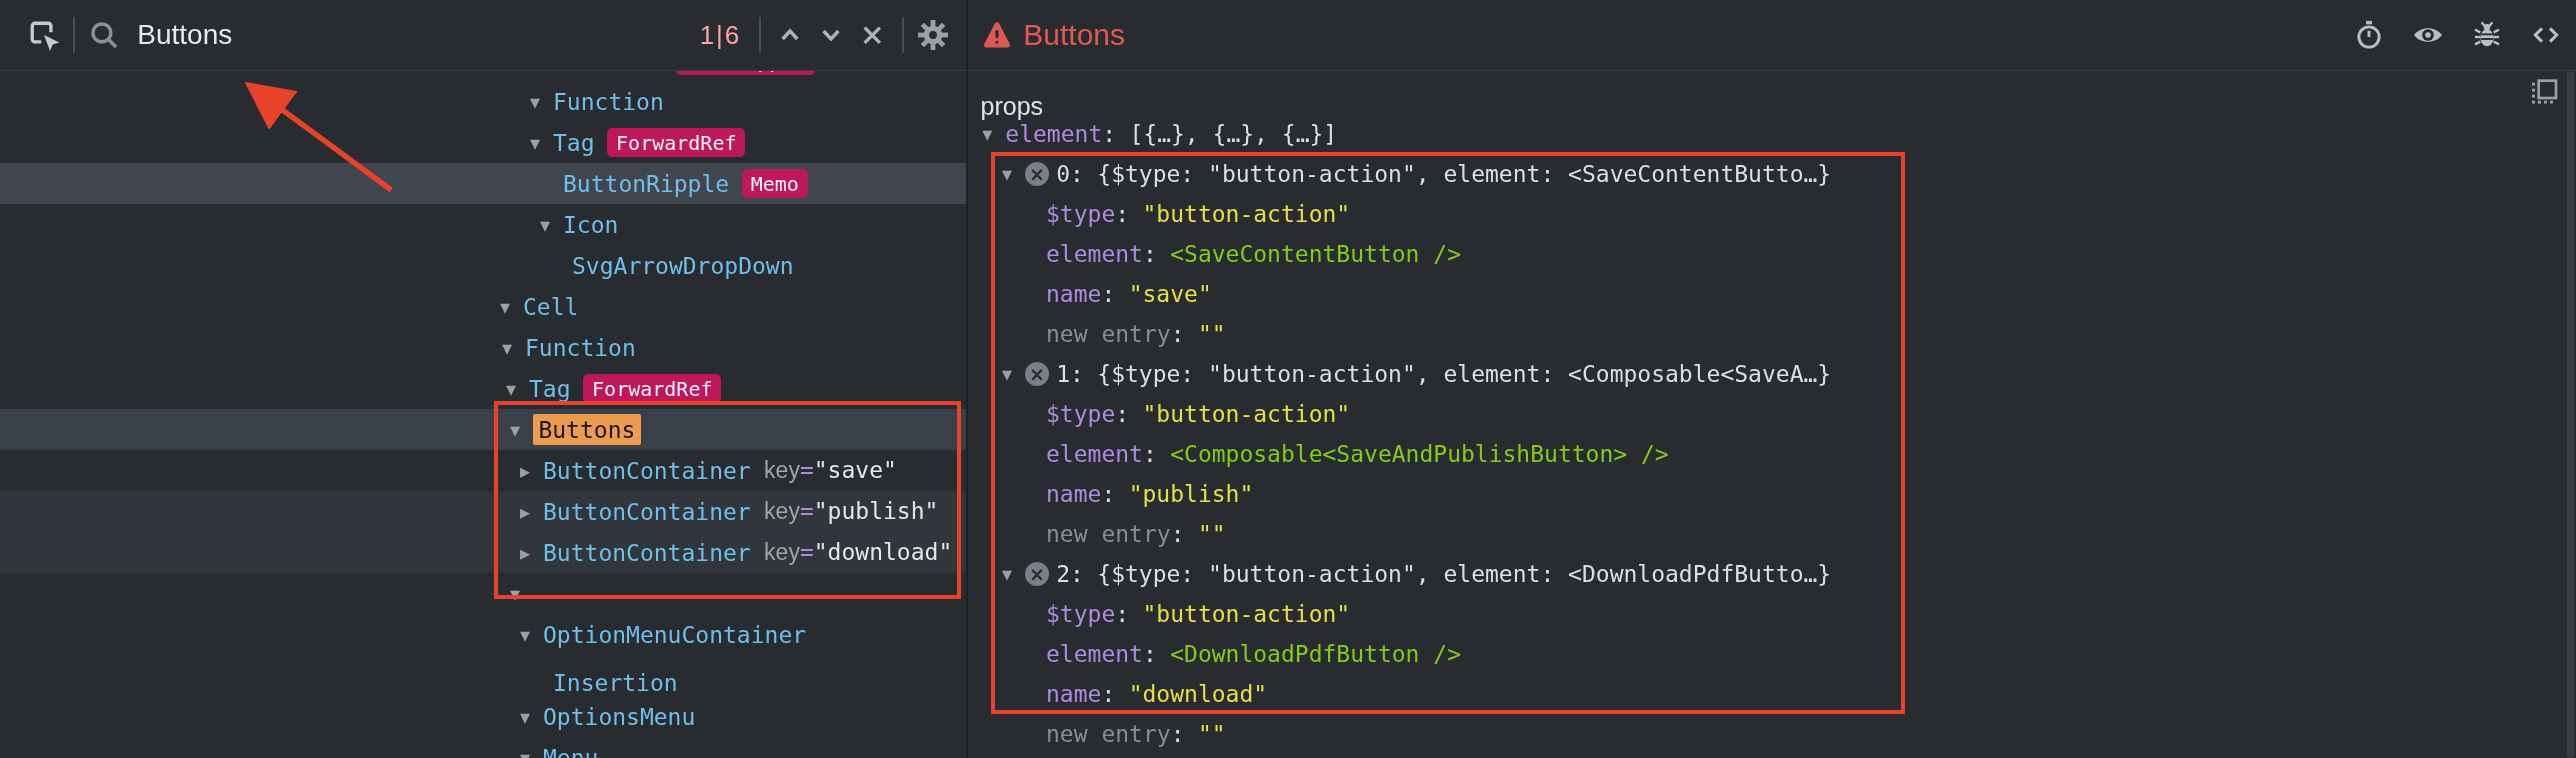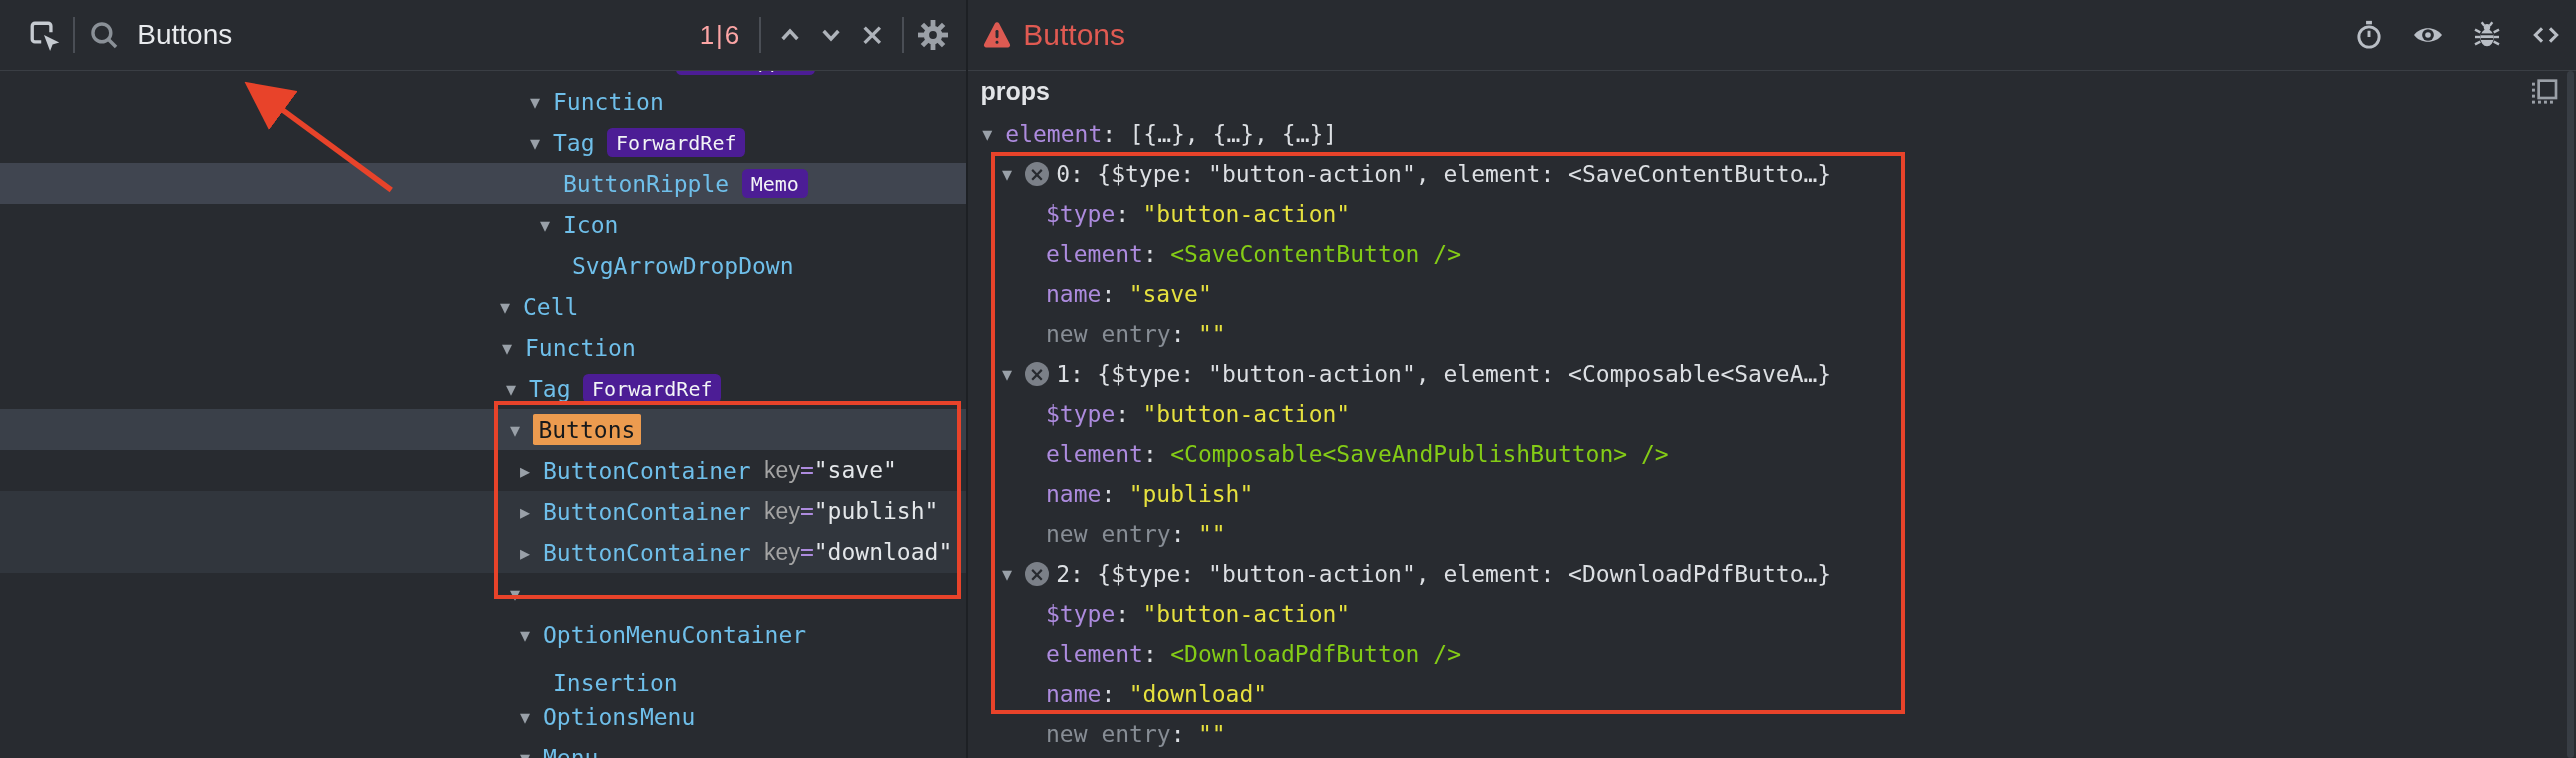--- a/index.html
+++ b/index.html
@@ -41,7 +41,7 @@
   .attr-v { color:#e4e7ea; font-family:"DejaVu Sans Mono",monospace; }
 
   
-  .props-label { position:absolute; left:12.5px; top:6px; color:#e3e5e8; font-size:25px;font-weight:bold; }
+  .props-label { position:absolute; left:12.5px; top:21px; color:#e3e5e8; font-size:25px; }
   .props-rows { position:absolute; left:0; top:43px; width:100%; }
   .p-row { height:40px; display:flex; align-items:center; font-size:23px;
            font-family:"DejaVu Sans Mono",monospace; white-space:pre; }

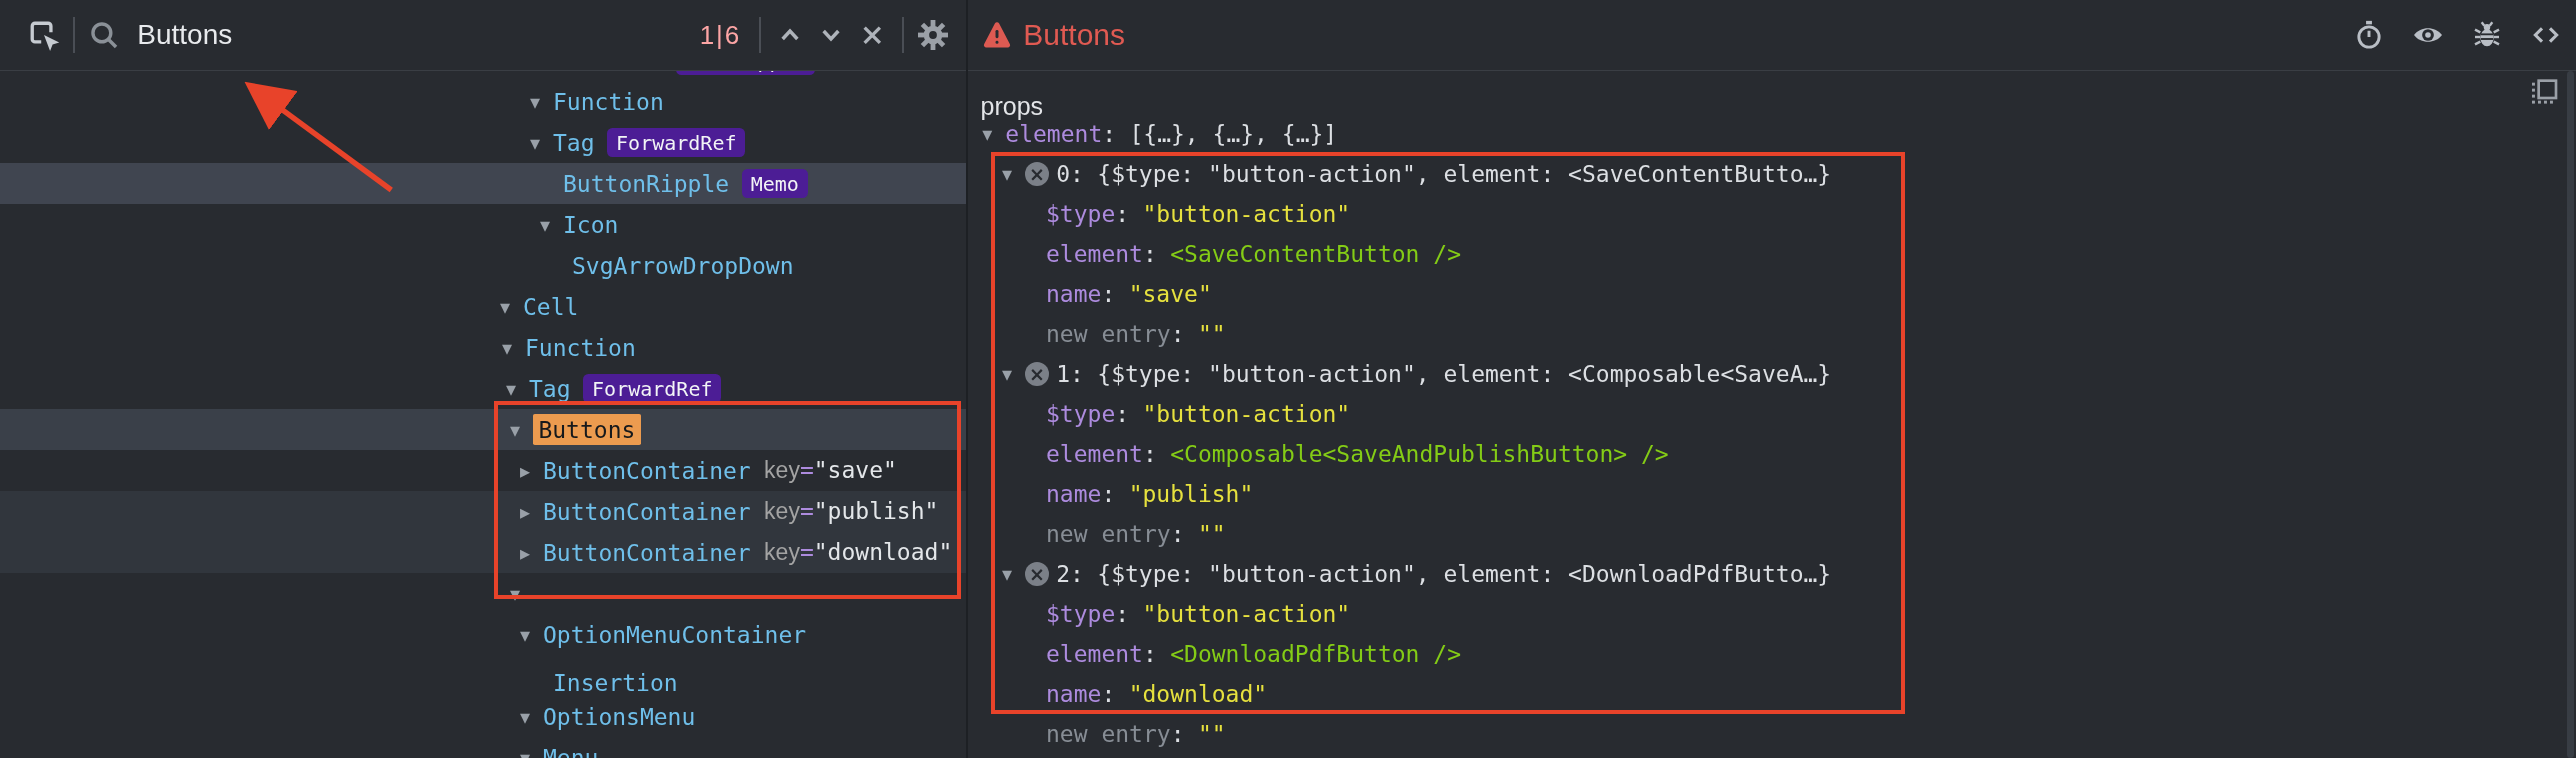--- a/index.html
+++ b/index.html
@@ -33,7 +33,7 @@
         color:#99a0a8; font-size:20px; text-align:left; }
   .cname { color:#6fbfea; font-family:"DejaVu Sans Mono",monospace; }
   .chip { background:#ec9b4f; color:#17191c; padding:2.7px 5.4px; border-radius:1.8px; }
-  .badge { background:#4c1d95; color:#f2f4f6; font-size:20px; font-family:"DejaVu Sans Mono",monospace;
+  .badge { background:#be185d; color:#f2f4f6; font-size:20px; font-family:"DejaVu Sans Mono",monospace;
            padding:2.7px 9px; border-radius:5.4px; margin-left:12.5px; }
   .attr { margin-left:13.4px; }
   .attr-n { color:#a3a3a3; font-family:Liberation Sans, sans-serif; }

